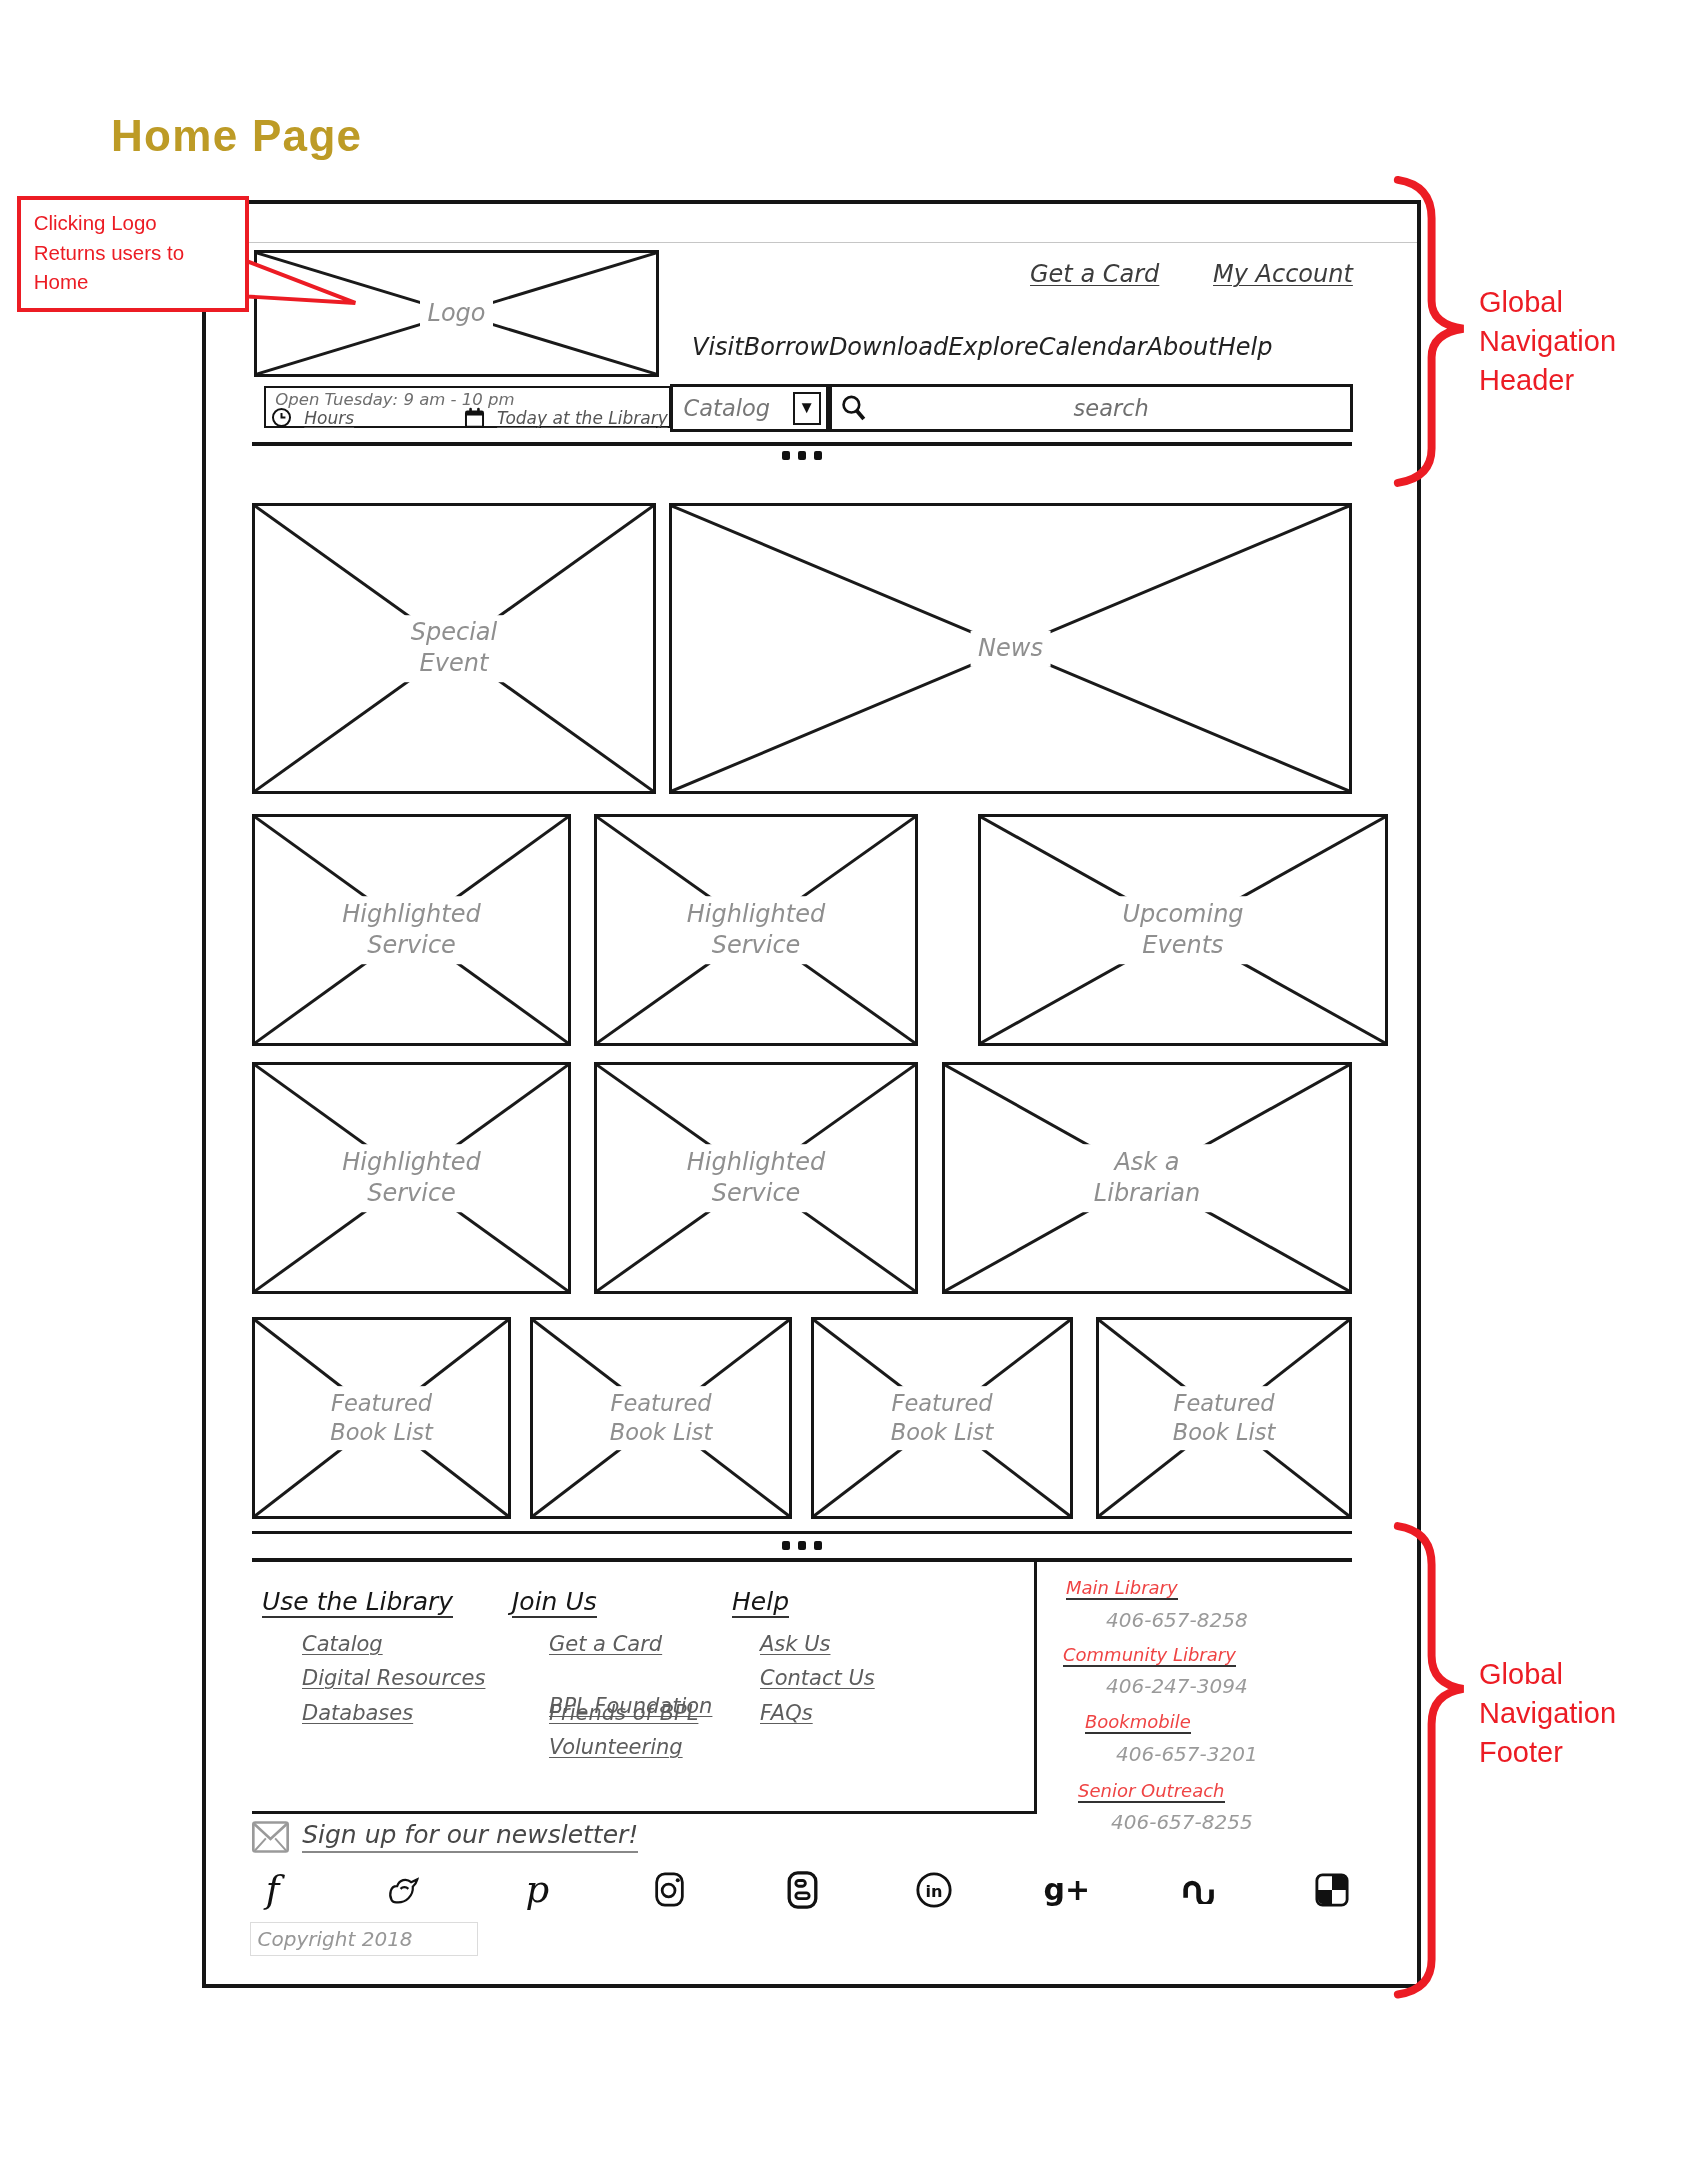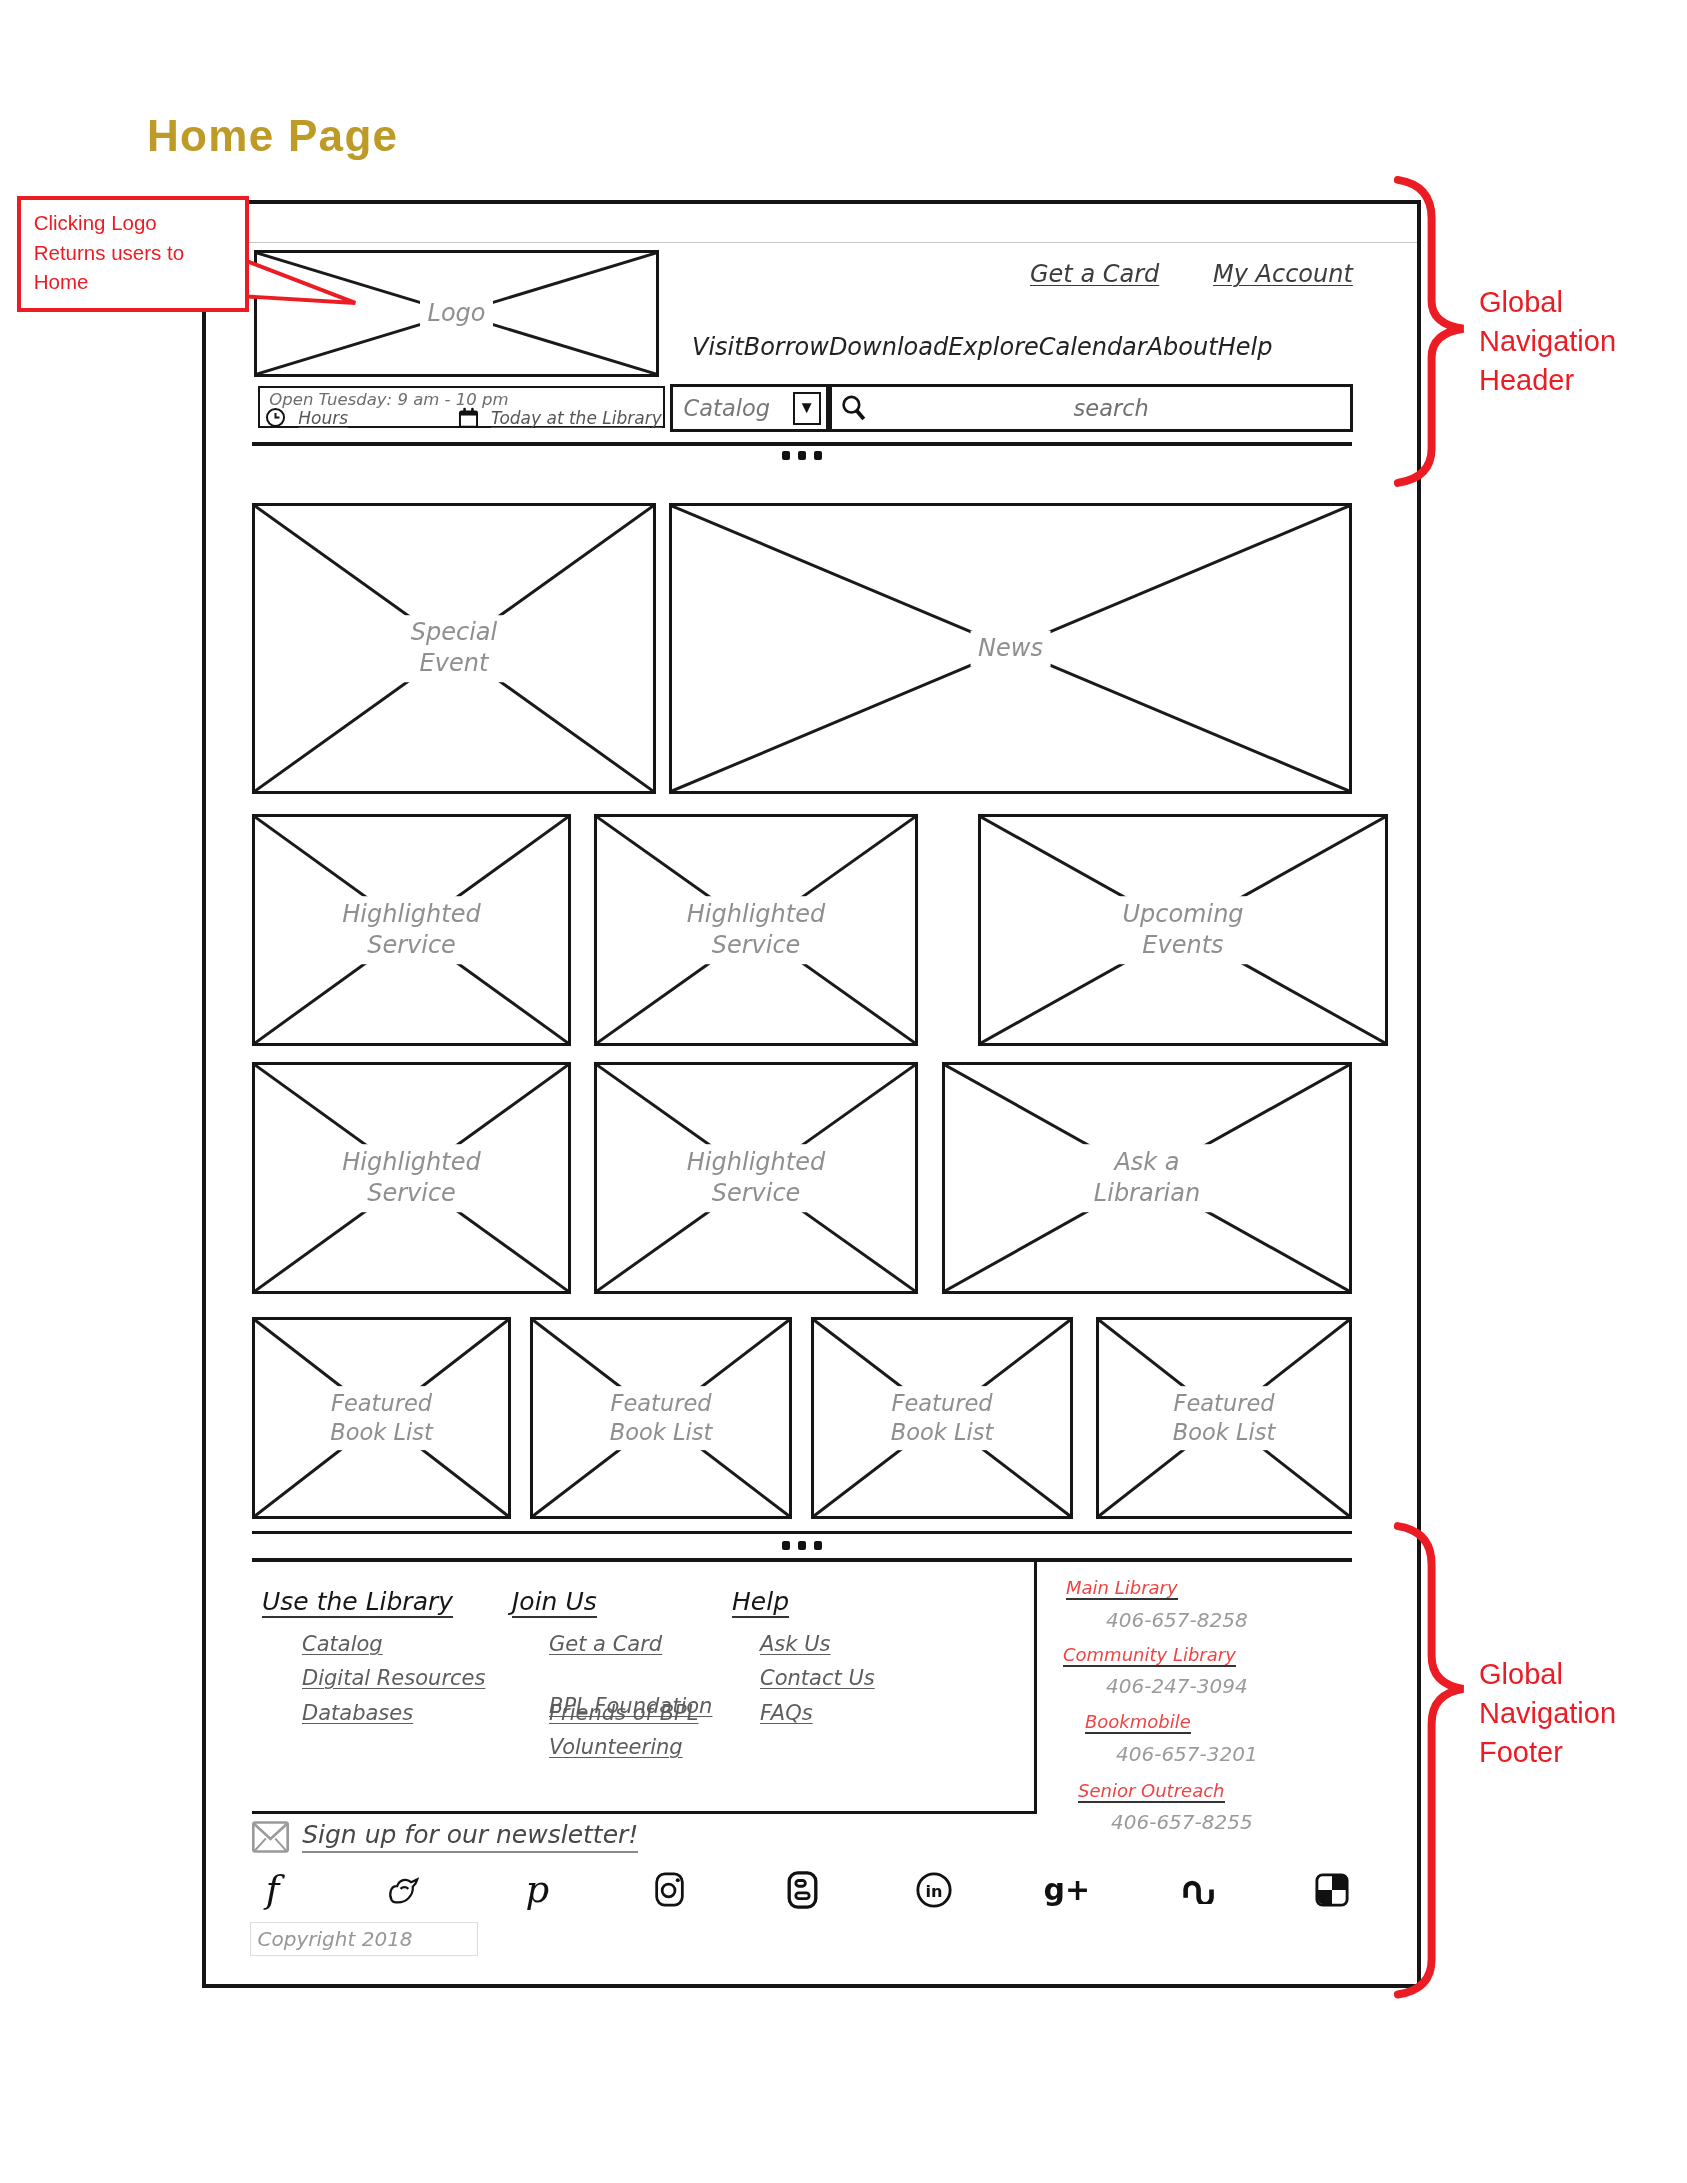--- a/index.html
+++ b/index.html
@@ -8,7 +8,7 @@
 
   
   .doc-title{position:absolute;left:111px;top:111px;font-size:44px;font-weight:bold;
-             letter-spacing:1.3px;color:#bd9b26;font-family:"Liberation Sans",sans-serif;margin-left:36px;}
+             letter-spacing:1.3px;color:#bd9b26;font-family:"Liberation Sans",sans-serif;}
   .callout{position:absolute;left:16.5px;top:196px;width:232px;height:116px;background:#fff;
            border:4.6px solid #ec1c24;box-sizing:border-box;z-index:30;}
   .callout-text{position:absolute;left:13.2px;top:8px;width:185px;font-size:20.5px;line-height:1.45;

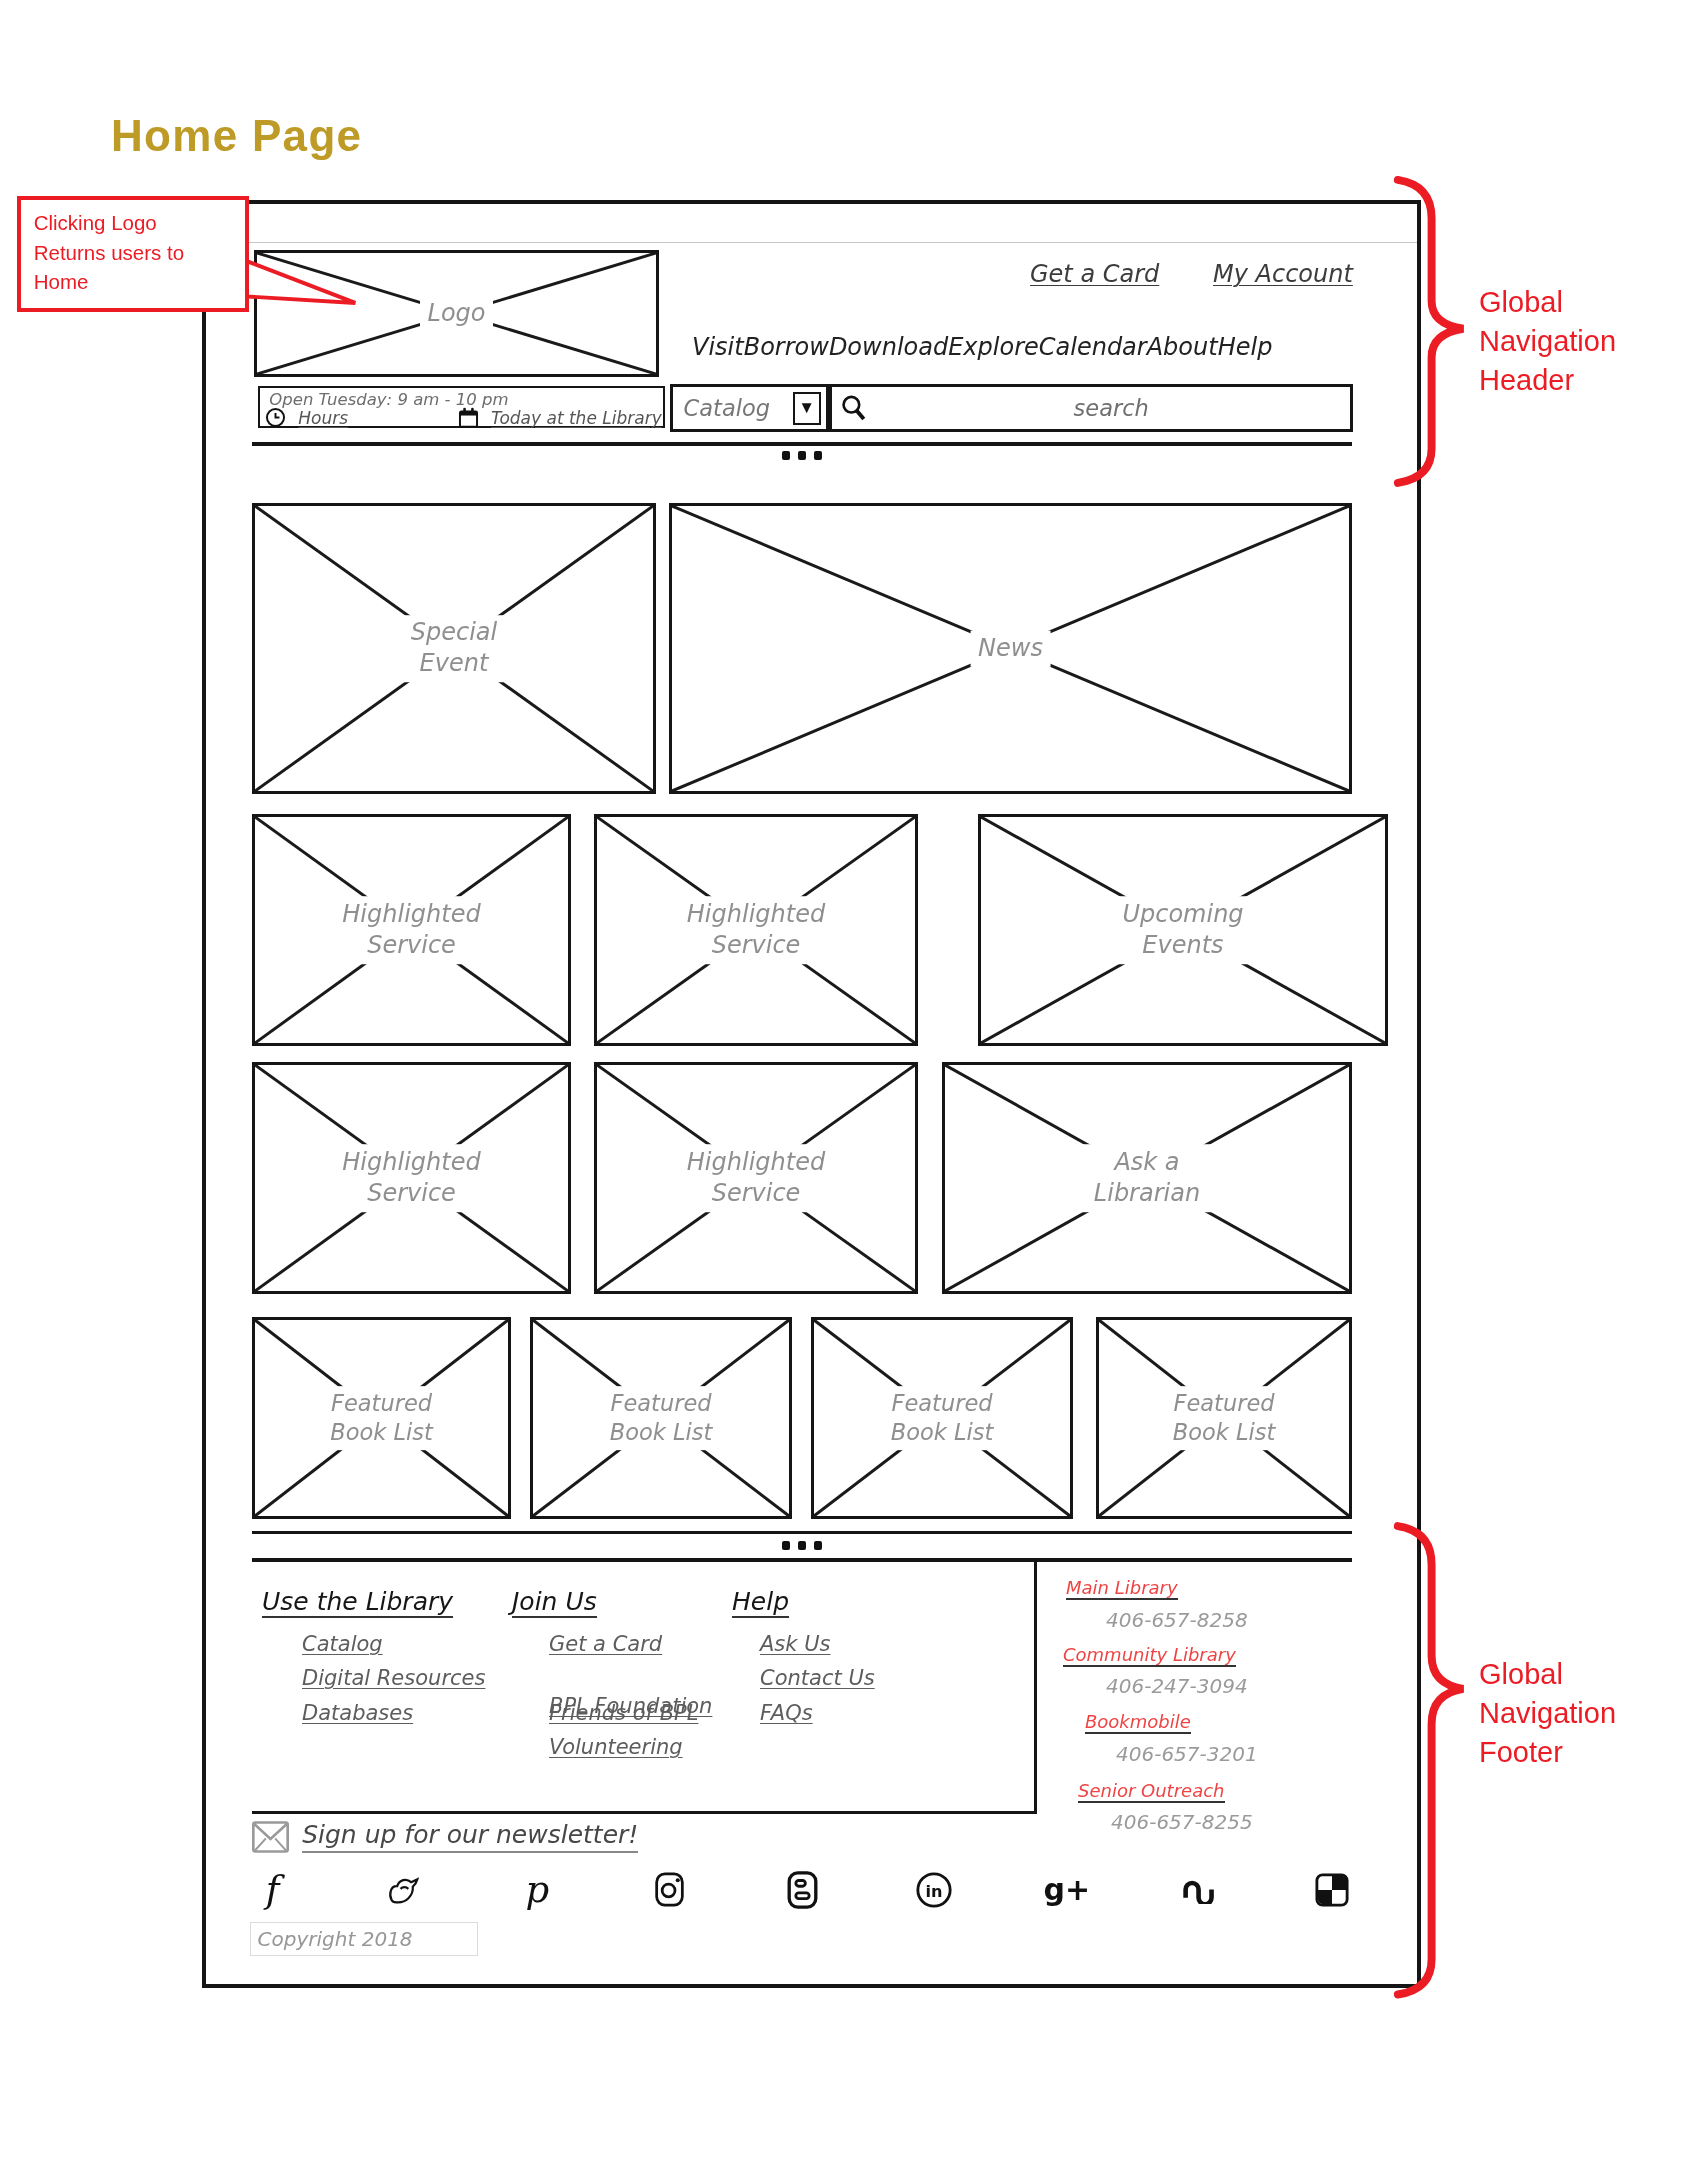--- a/index.html
+++ b/index.html
@@ -39,7 +39,7 @@
   .util-link{position:absolute;top:56px;font-size:24px;color:#3c3c3c;}
   .nav-row{position:absolute;left:486px;top:129px;width:638px;display:flex;
            font-size:24px;color:#222;}
-  .hours-box{position:absolute;left:52px;top:182px;width:407px;height:42px;border:2.6px solid #151515;
+  .hours-box{position:absolute;left:58px;top:182px;width:407px;height:42px;border:2.6px solid #151515;
              box-sizing:border-box;padding-left:13px;}
   .hours-line1{position:absolute;left:9.3px;top:2px;font-size:16.5px;color:#6e6e6e;white-space:nowrap;}
   .hours-line2{position:absolute;left:5.3px;top:19px;display:flex;align-items:center;gap:12px;

